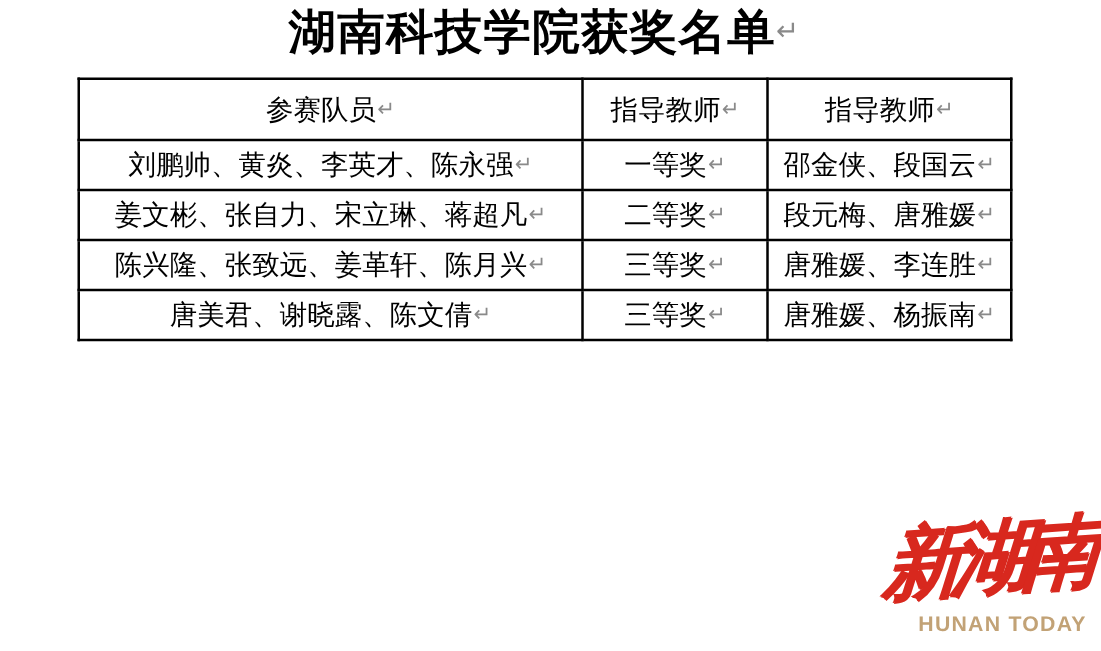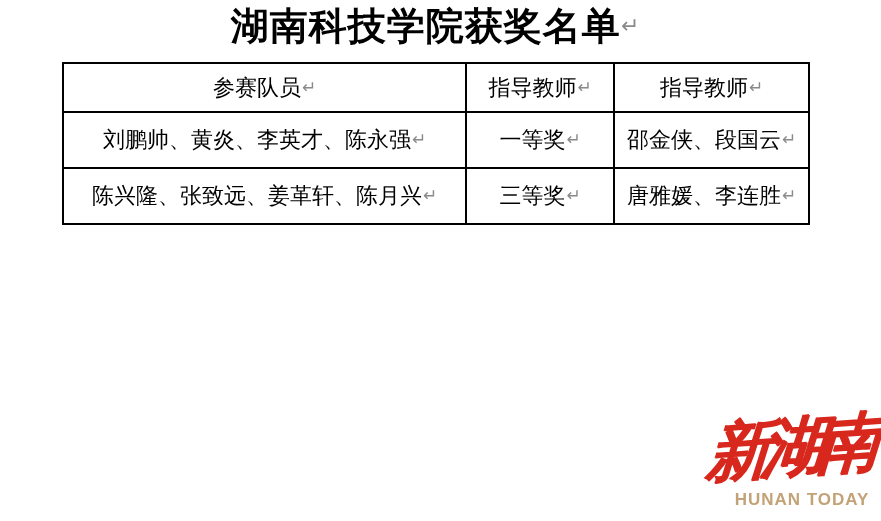--- a/index.html
+++ b/index.html
@@ -64,7 +64,7 @@
     white-space: nowrap;
   }
   .award-table thead tr { height: 49px; }
-  .award-table tbody tr { height: 56px; }
+  .award-table tbody tr { height: 40px; }
 
   .pmark {
     font-family: "DejaVu Sans", sans-serif;

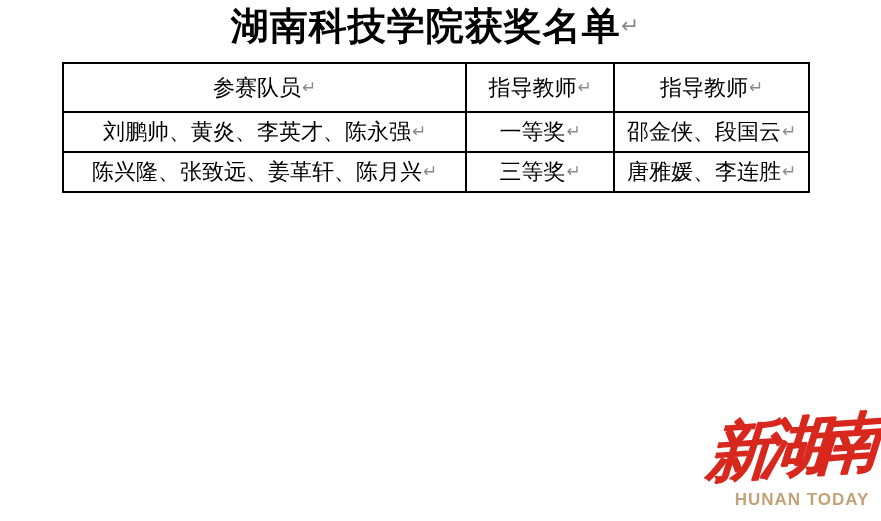--- a/index.html
+++ b/index.html
@@ -136,6 +136,11 @@
       <td><span>邵金侠、段国云</span><span class="pmark">↵</span></td>
     </tr>
     <tr>
+      <td><span>姜文彬、张自力、宋立琳、蒋超凡</span><span class="pmark">↵</span></td>
+      <td><span>二等奖</span><span class="pmark">↵</span></td>
+      <td><span>段元梅、唐雅媛</span><span class="pmark">↵</span></td>
+    </tr>
+    <tr>
       <td><span>陈兴隆、张致远、姜革轩、陈月兴</span><span class="pmark">↵</span></td>
       <td><span>三等奖</span><span class="pmark">↵</span></td>
       <td><span>唐雅媛、李连胜</span><span class="pmark">↵</span></td>

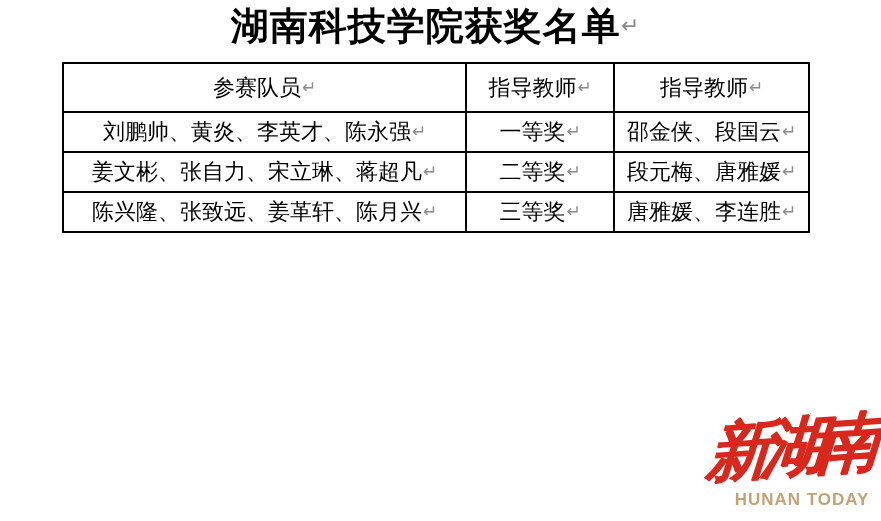--- a/index.html
+++ b/index.html
@@ -145,6 +145,11 @@
       <td><span>三等奖</span><span class="pmark">↵</span></td>
       <td><span>唐雅媛、李连胜</span><span class="pmark">↵</span></td>
     </tr>
+    <tr>
+      <td><span>唐美君、谢晓露、陈文倩</span><span class="pmark">↵</span></td>
+      <td><span>三等奖</span><span class="pmark">↵</span></td>
+      <td><span>唐雅媛、杨振南</span><span class="pmark">↵</span></td>
+    </tr>
   </tbody>
 </table>
 

